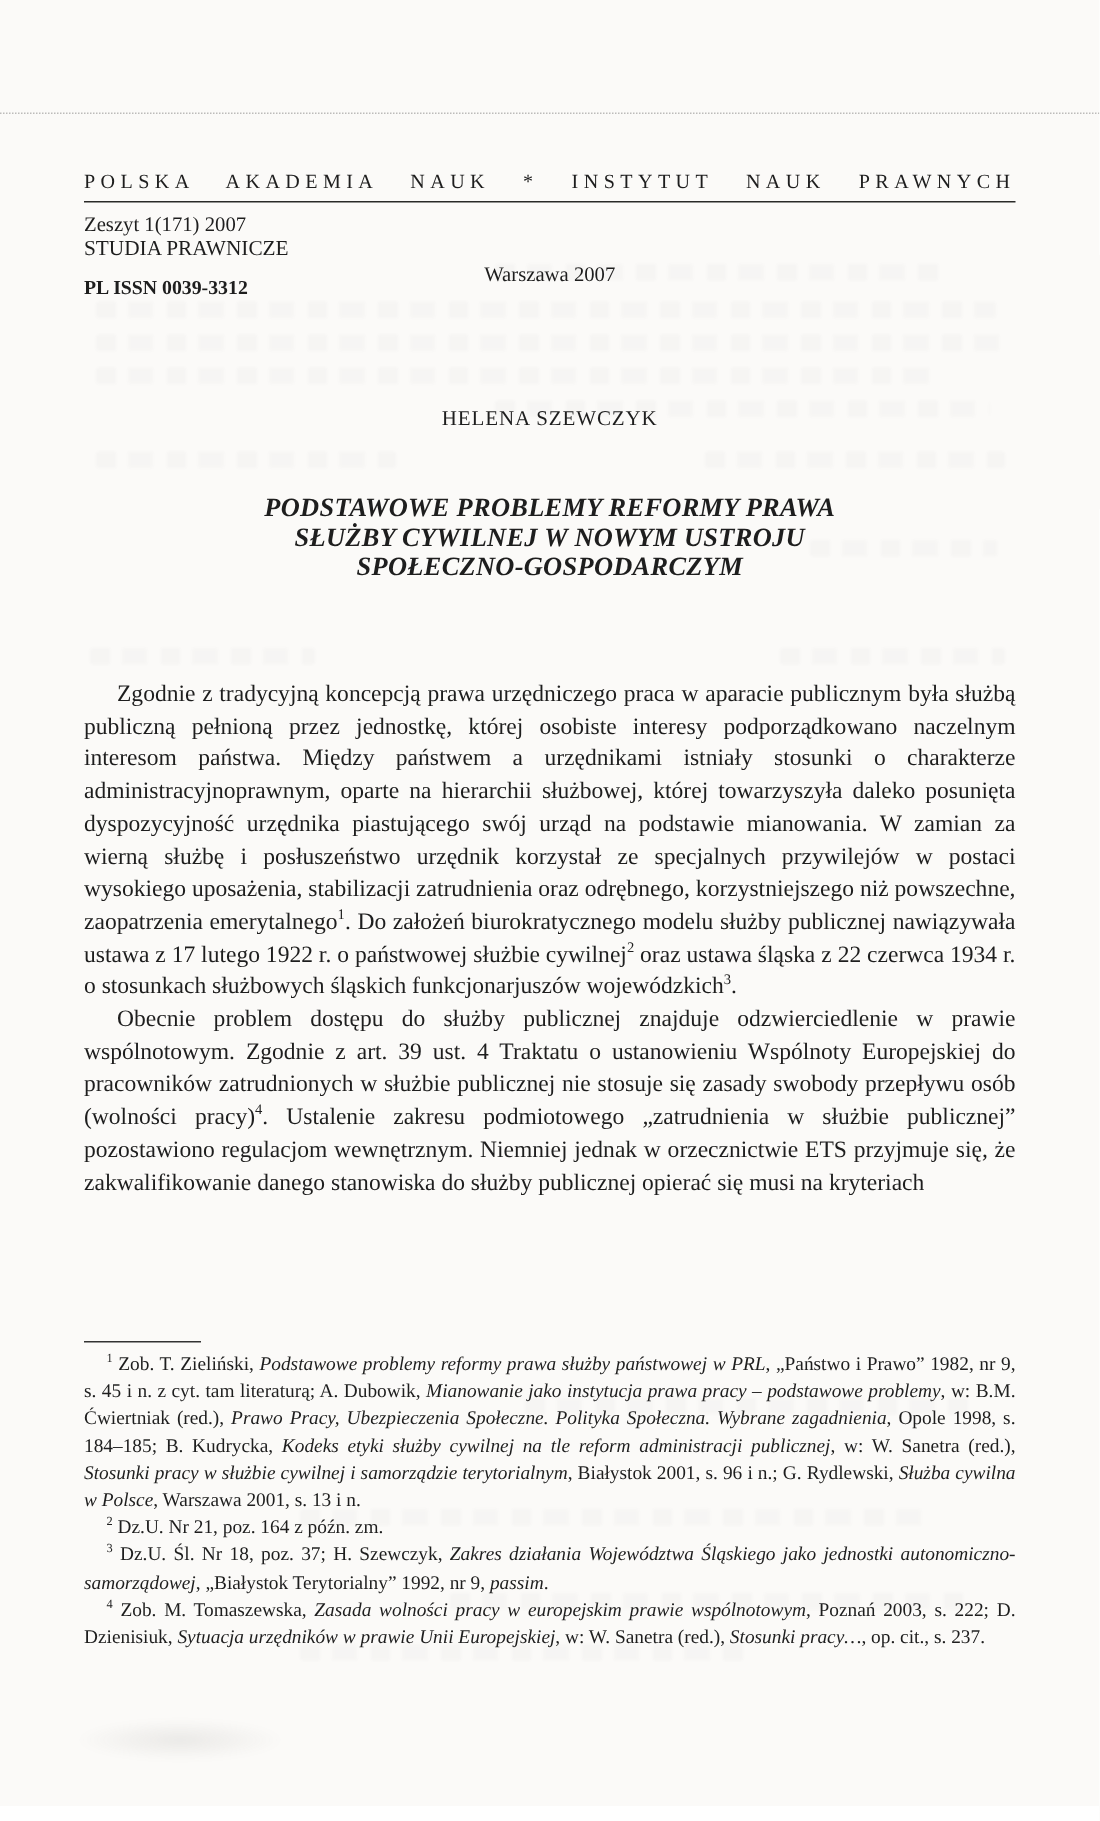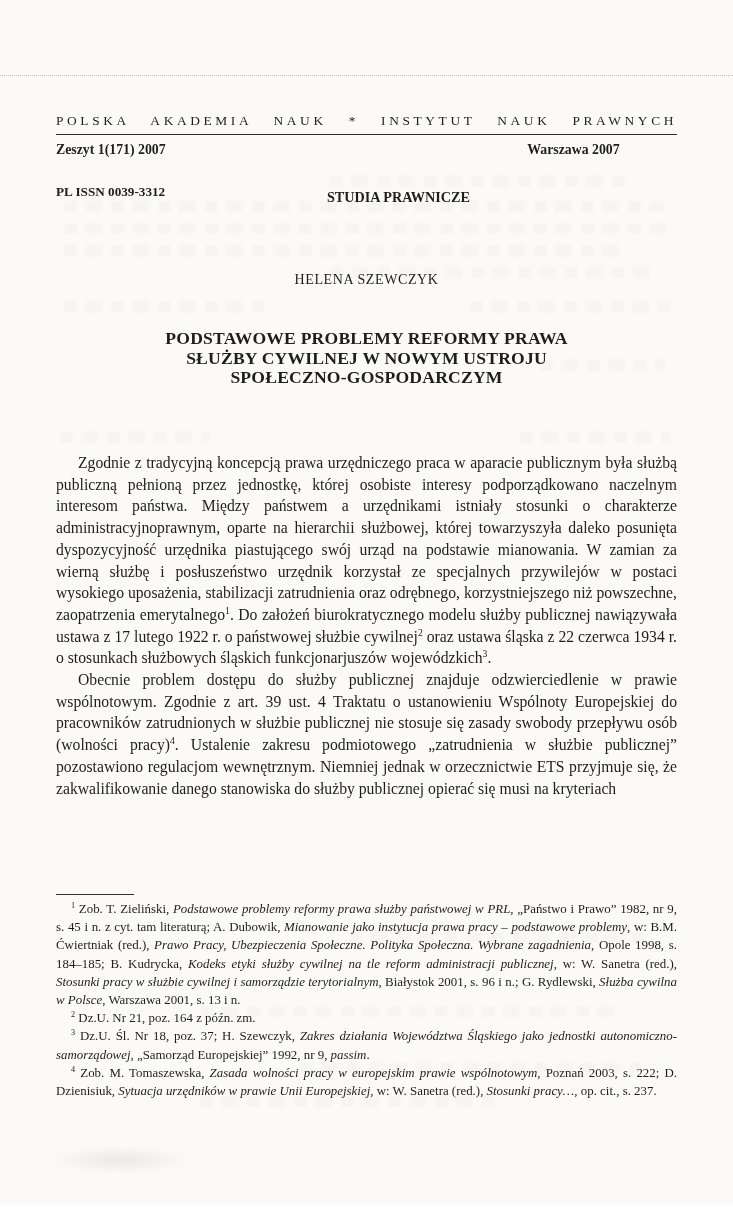--- a/index.html
+++ b/index.html
@@ -71,8 +71,9 @@
     top: 142px;
     width: 621px;
     display: flex;
-    font-weight: bold;
+    font-weight: normal;
     font-size: 13.8px;
+    flex-direction: column;
   }
   .masthead-row > span { flex: 1; }
   .masthead-row .mid  { text-align: right; font-size: 14.2px; margin-top: 47px; }

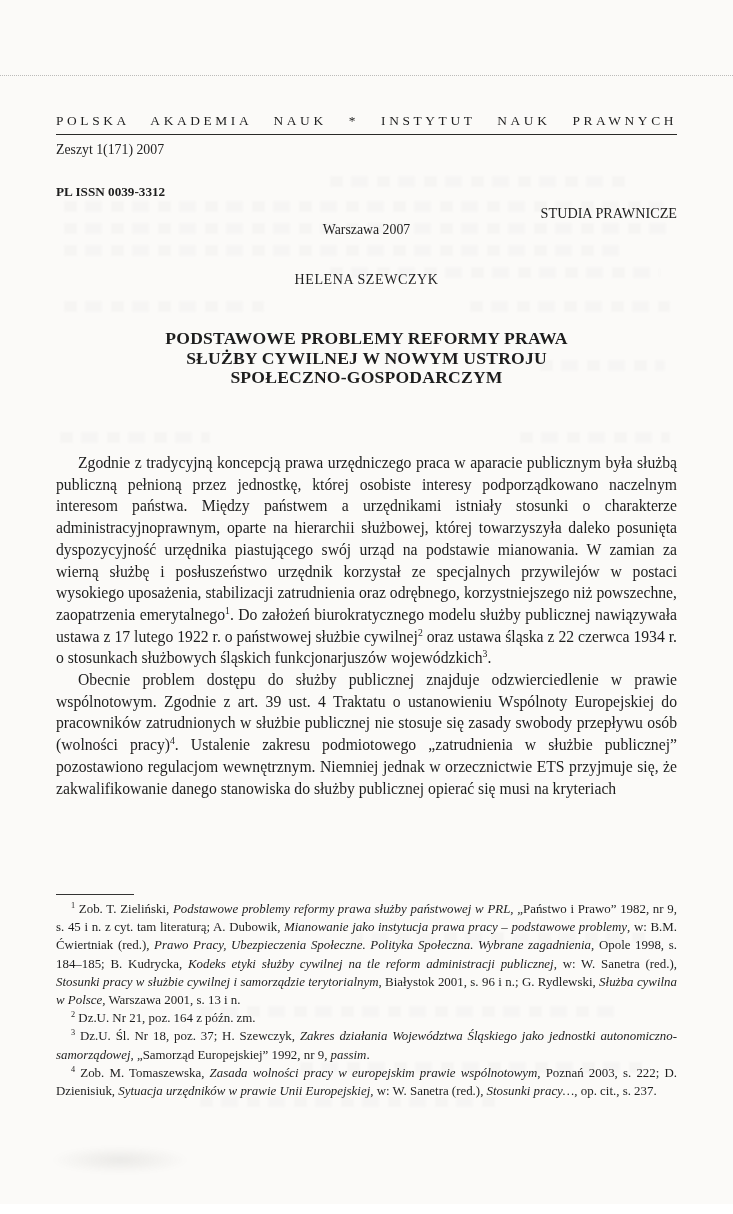--- a/index.html
+++ b/index.html
@@ -76,7 +76,7 @@
     flex-direction: column;
   }
   .masthead-row > span { flex: 1; }
-  .masthead-row .mid  { text-align: right; font-size: 14.2px; margin-top: 47px; }
+  .masthead-row .mid  { text-align: left; font-size: 14.2px; }
   .masthead-row .right{ text-align: center; }
   .issn {
     position: absolute;

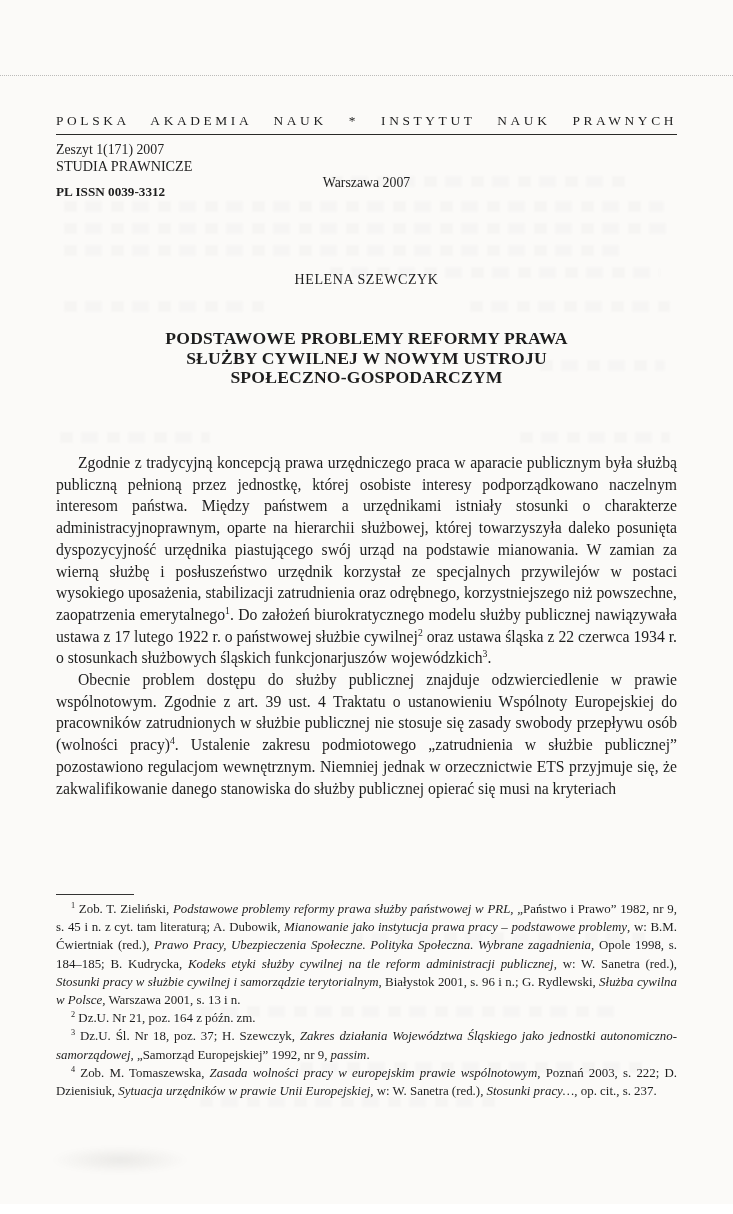--- a/index.html
+++ b/index.html
@@ -110,6 +110,7 @@
     line-height: 19.6px;
     letter-spacing: .2px;
     white-space: pre-line;
+    font-style: italic;
   }
   .section-heading {
     position: absolute;

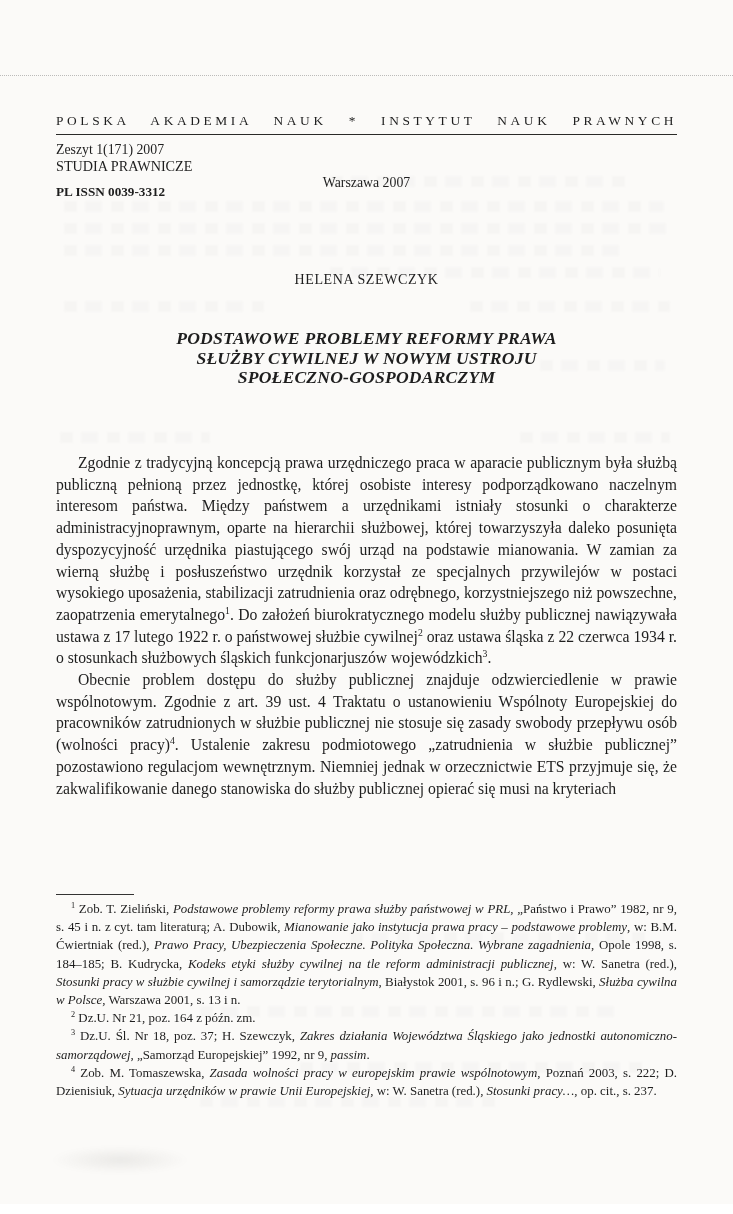--- a/index.html
+++ b/index.html
@@ -219,7 +219,7 @@
   <div class="footnotes">
     <p><sup>1</sup><span> Zob. T. Zieliński, </span><i>Podstawowe problemy reformy prawa służby państwowej w PRL</i><span>, „Państwo i Prawo” 1982, nr 9, s. 45 i n. z cyt. tam literaturą; A. Dubowik, </span><i>Mianowanie jako instytucja prawa pracy – podstawowe problemy</i><span>, w: B.M. Ćwiertniak (red.), </span><i>Prawo Pracy, Ubezpieczenia Społeczne. Polityka Społeczna. Wybrane zagadnienia</i><span>, Opole 1998, s. 184–185; B. Kudrycka, </span><i>Kodeks etyki służby cywilnej na tle reform administracji publicznej</i><span>, w: W. Sanetra (red.), </span><i>Stosunki pracy w służbie cywilnej i samorządzie terytorialnym</i><span>, Białystok 2001, s. 96 i n.; G. Rydlewski, </span><i>Służba cywilna w Polsce</i><span>, Warszawa 2001, s. 13 i n.</span></p>
     <p><sup>2</sup><span> Dz.U. Nr 21, poz. 164 z późn. zm.</span></p>
-    <p><sup>3</sup><span> Dz.U. Śl. Nr 18, poz. 37; H. Szewczyk, </span><i>Zakres działania Województwa Śląskiego jako jednostki autonomiczno-samorządowej</i><span>, „Samorząd Europejskiej” 1992, nr 9, </span><i>passim</i><span>.</span></p>
+    <p><sup>3</sup><span> Dz.U. Śl. Nr 18, poz. 37; H. Szewczyk, </span><i>Zakres działania Województwa Śląskiego jako jednostki autonomiczno-samorządowej</i><span>, „Białystok Terytorialny” 1992, nr 9, </span><i>passim</i><span>.</span></p>
     <p><sup>4</sup><span> Zob. M. Tomaszewska, </span><i>Zasada wolności pracy w europejskim prawie wspólnotowym</i><span>, Poznań 2003, s. 222; D. Dzienisiuk, </span><i>Sytuacja urzędników w prawie Unii Europejskiej</i><span>, w: W. Sanetra (red.), </span><i>Stosunki pracy…</i><span>, op. cit., s. 237.</span></p>
   </div>
 

